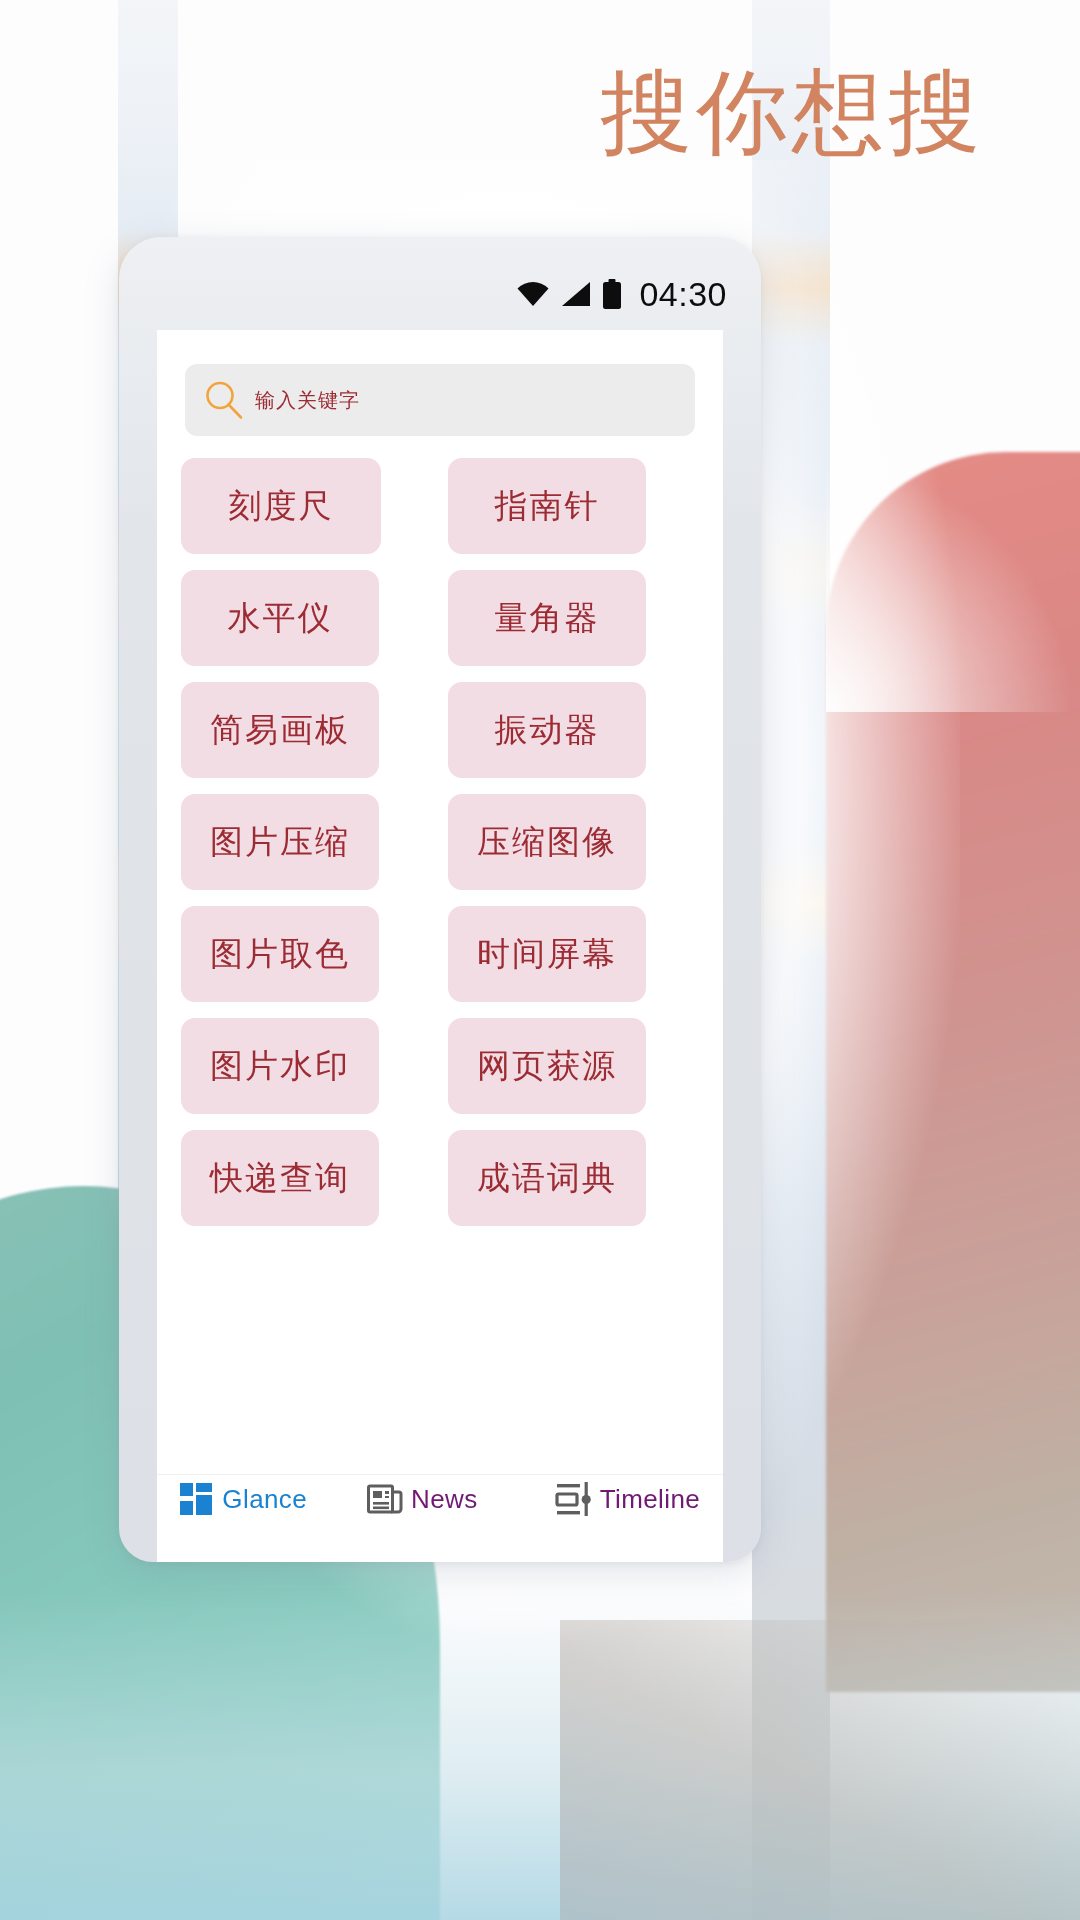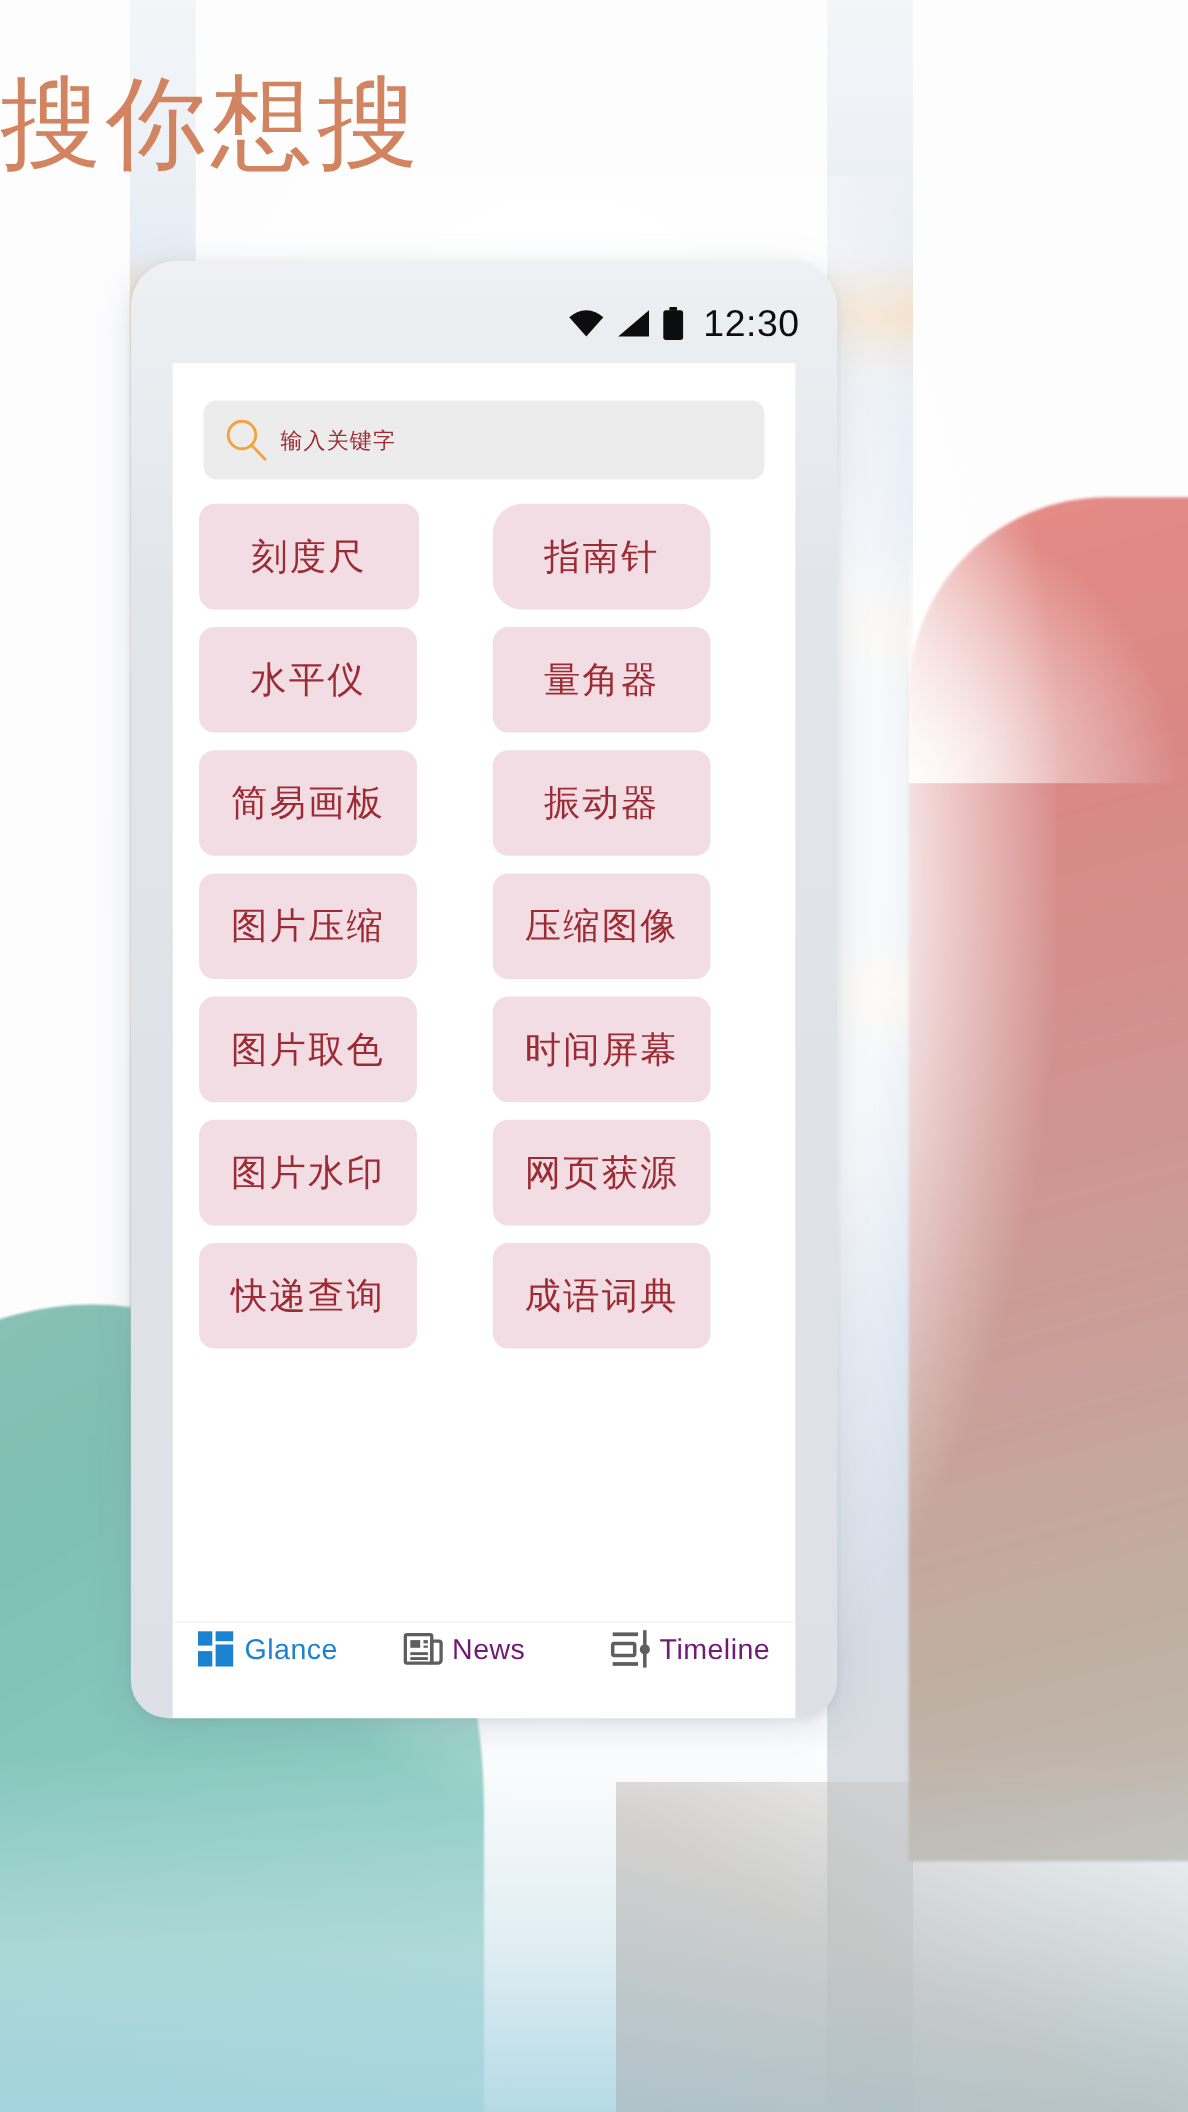--- a/index.html
+++ b/index.html
@@ -69,7 +69,7 @@
   
   .title {
     position:absolute; top:58px; left:0; width:984px;
-    text-align:left; z-index:5;
+    text-align:right; z-index:5;
     font-size:92px; line-height:110px; font-weight:400;
     letter-spacing:4px;
     color:#d1845f;

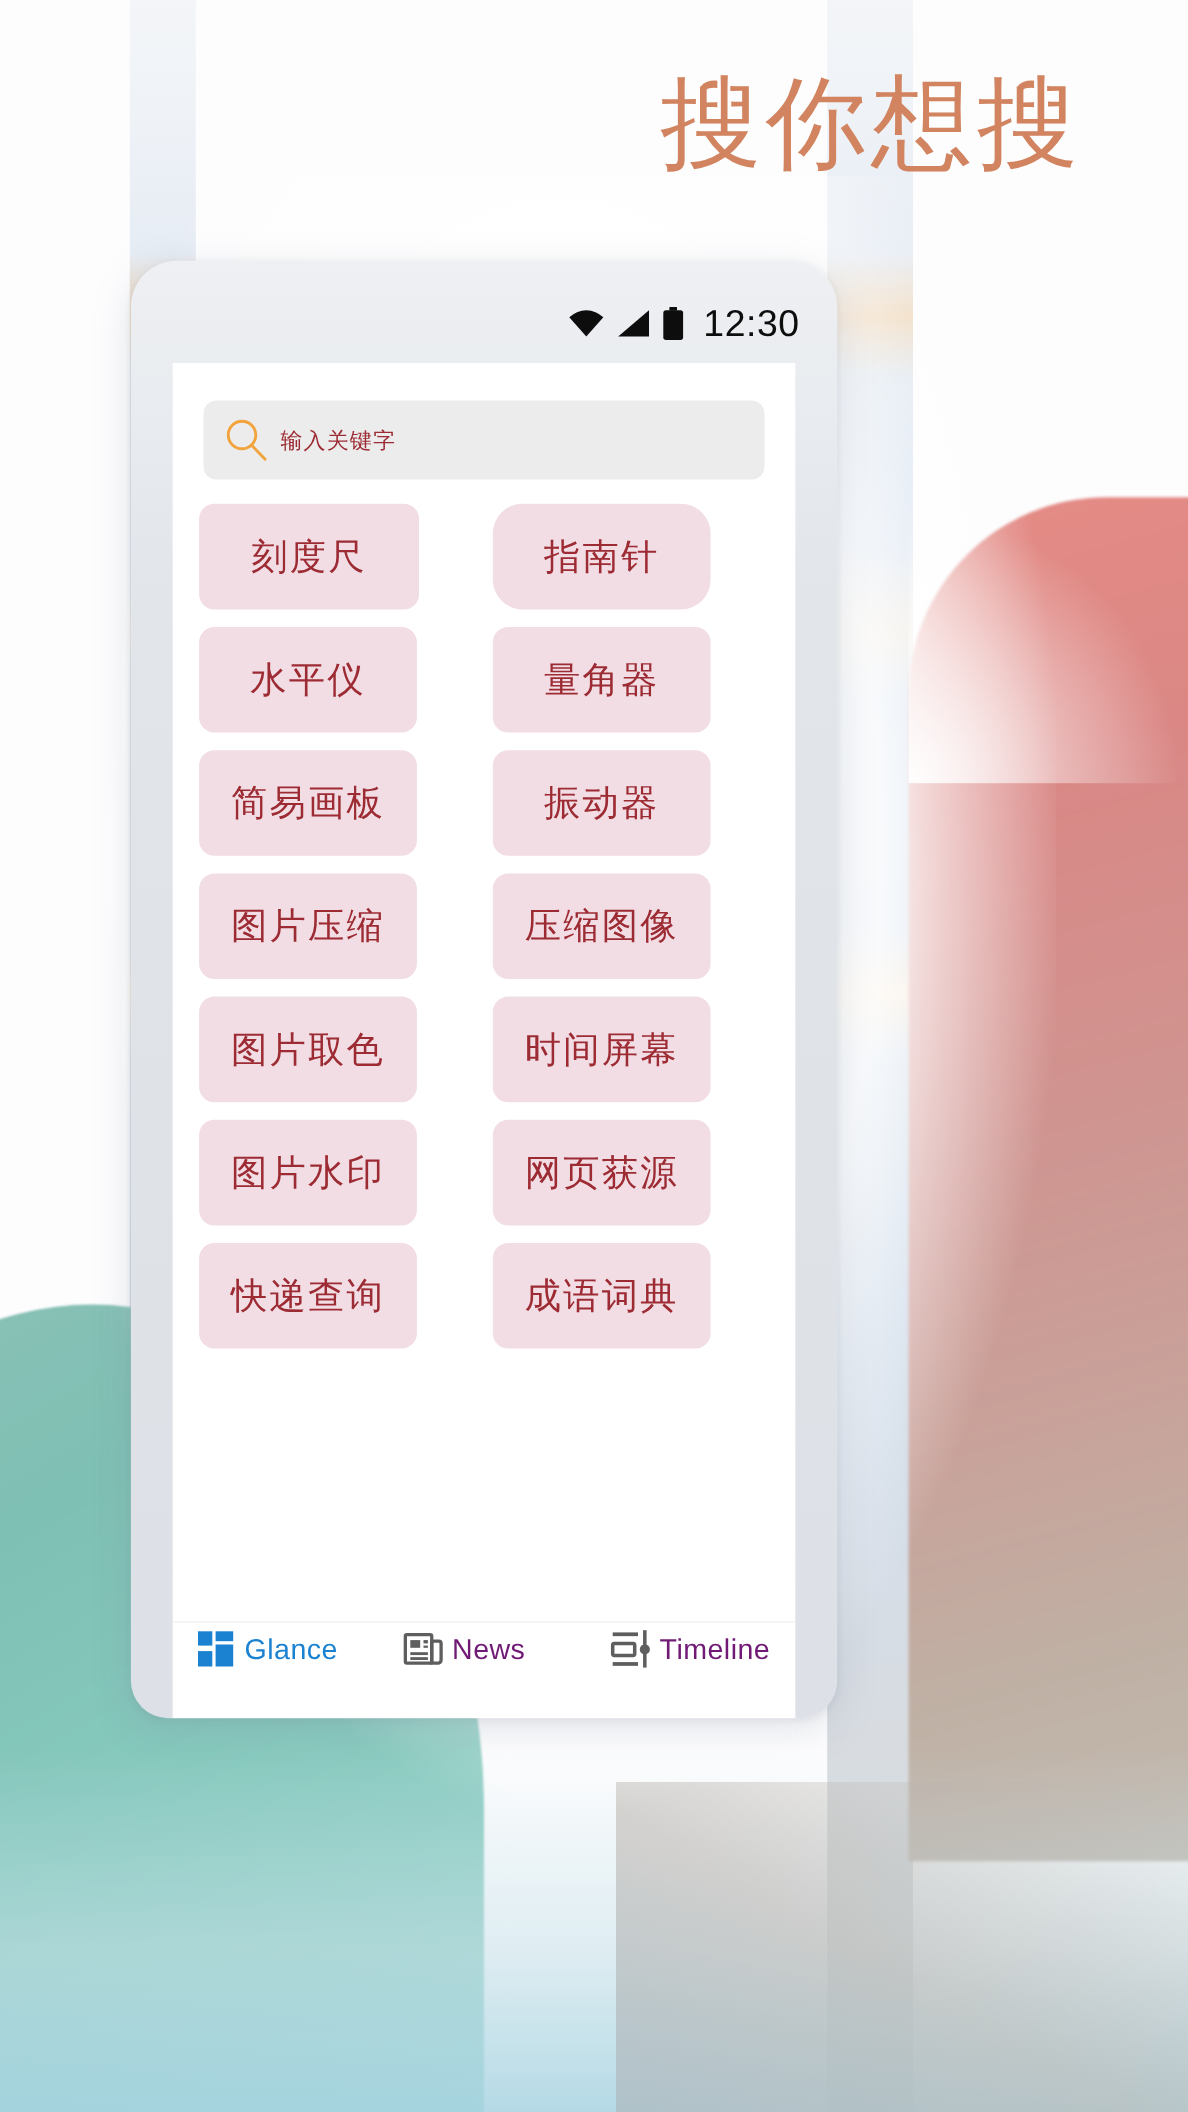--- a/index.html
+++ b/index.html
@@ -183,7 +183,7 @@
       <rect x="6.5" y="0" width="7" height="3.5" rx="1" fill="#0d0d0d"></rect>
       <rect x="1" y="3" width="18" height="27" rx="2.5" fill="#0d0d0d"></rect>
     </svg>
-    <span class="sb-time">12:30</span>
+    <span class="sb-time">04:30</span>
   </div>
 
   <div class="screen">

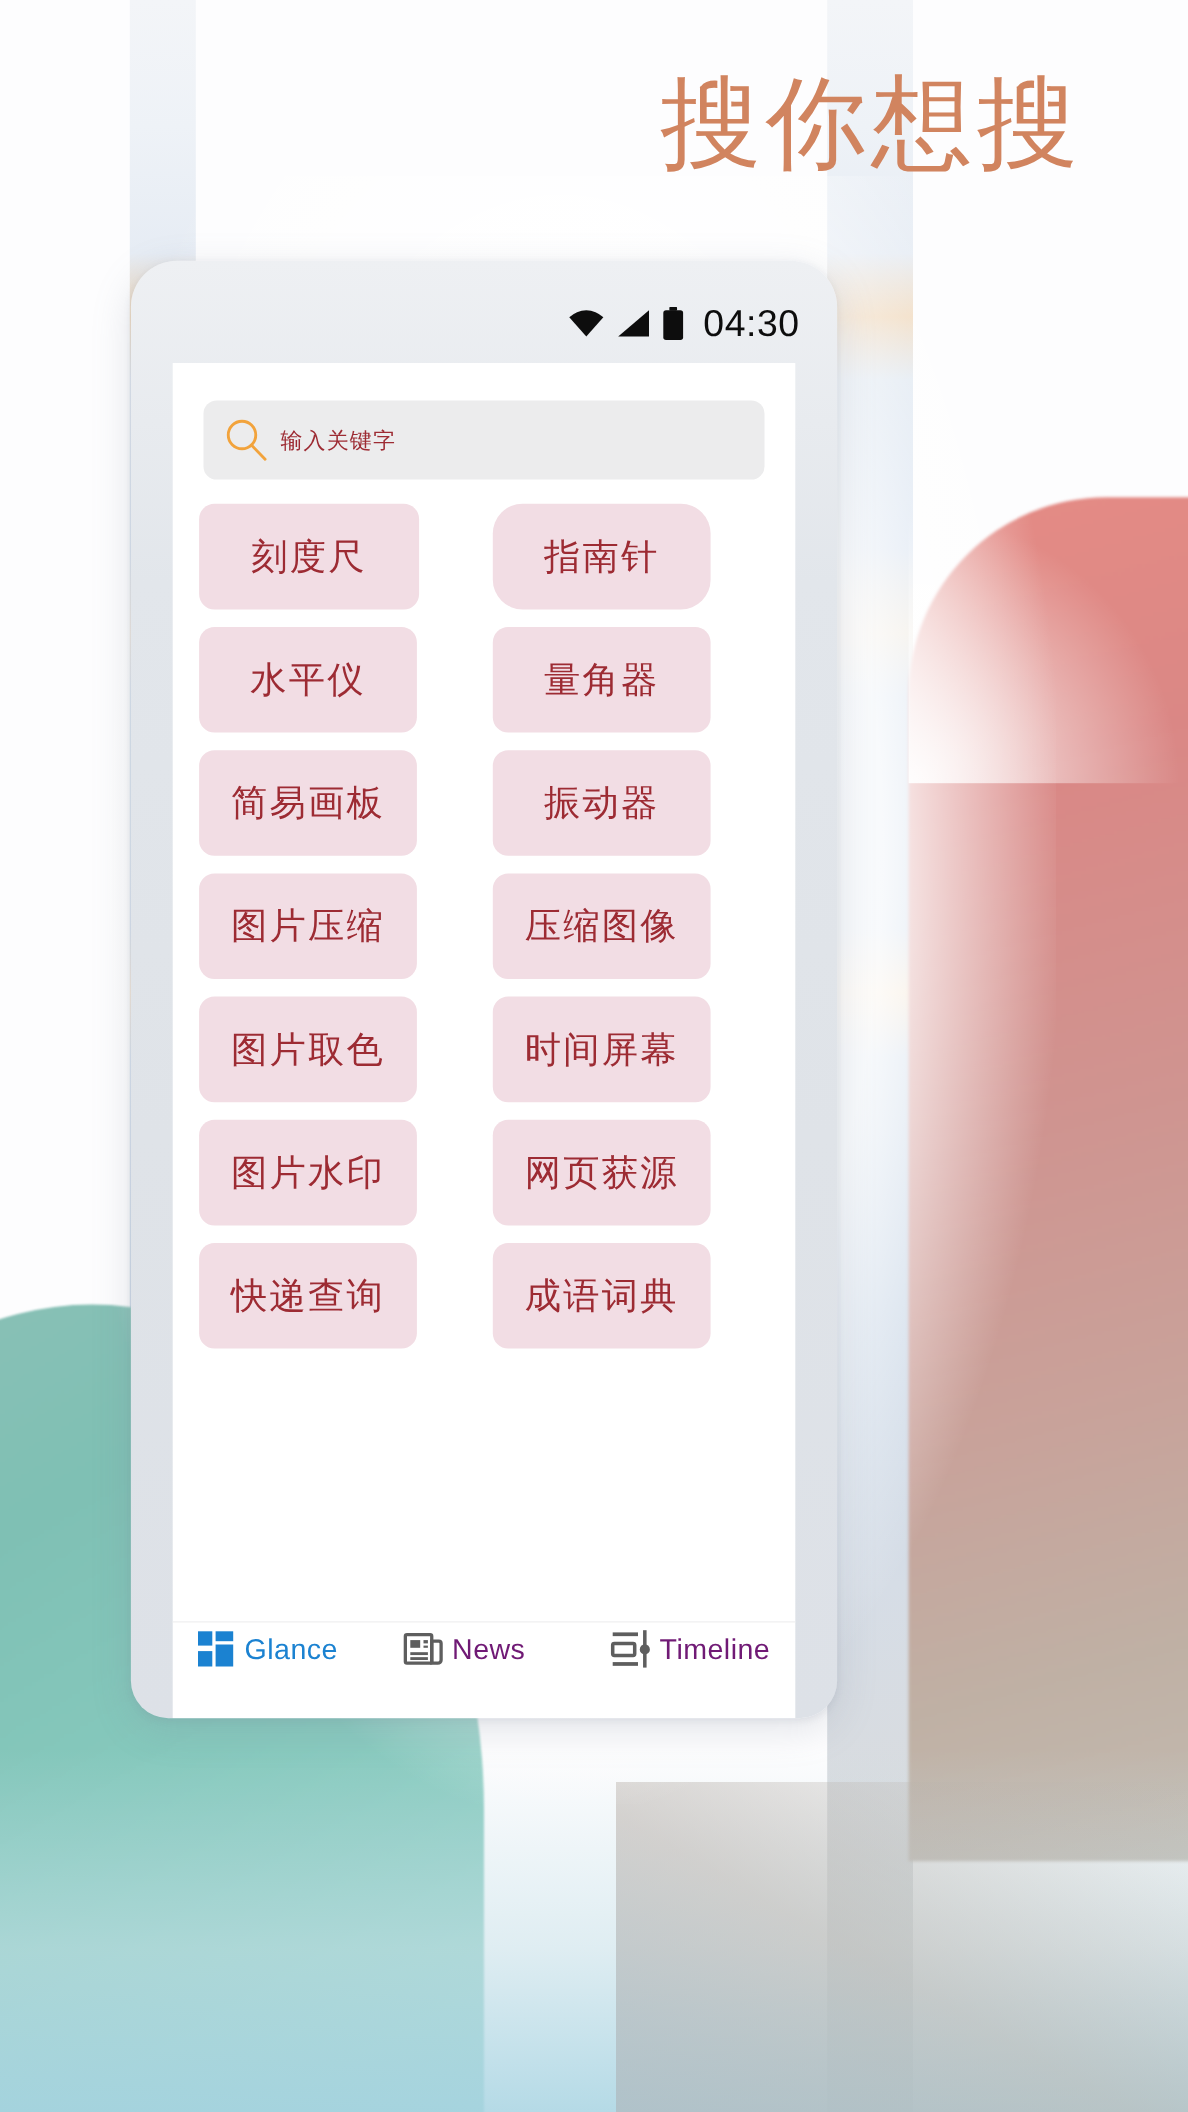--- a/index.html
+++ b/index.html
@@ -134,7 +134,7 @@
   .grid .tile:nth-child(odd)  { width:198px; justify-self:start; }
   .grid .tile:nth-child(even) { width:198px; justify-self:start; }
   .grid .tile:nth-child(1) { width:200px; }
-  .grid .tile:nth-child(2) { width:198px;border-radius:27px; }
+  .grid .tile:nth-child(2) { width:198px; }
 
   
   .navbar {

